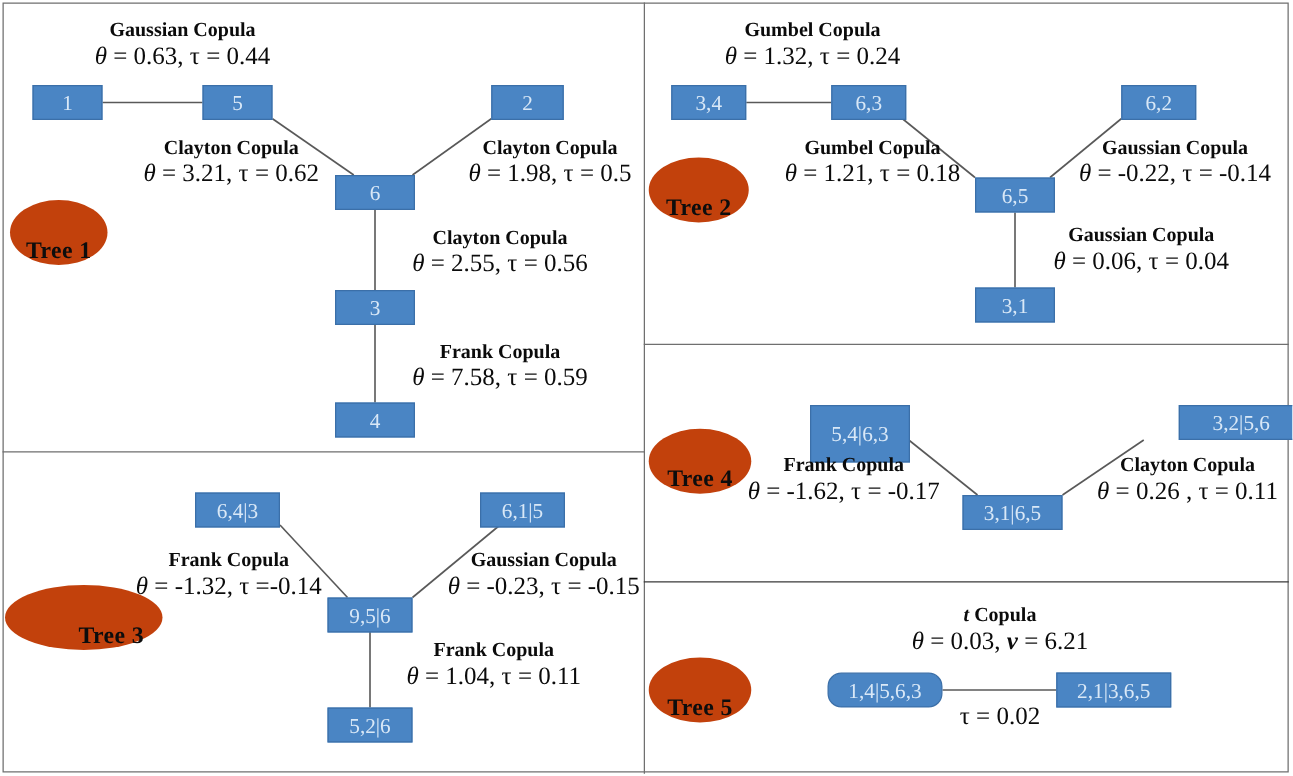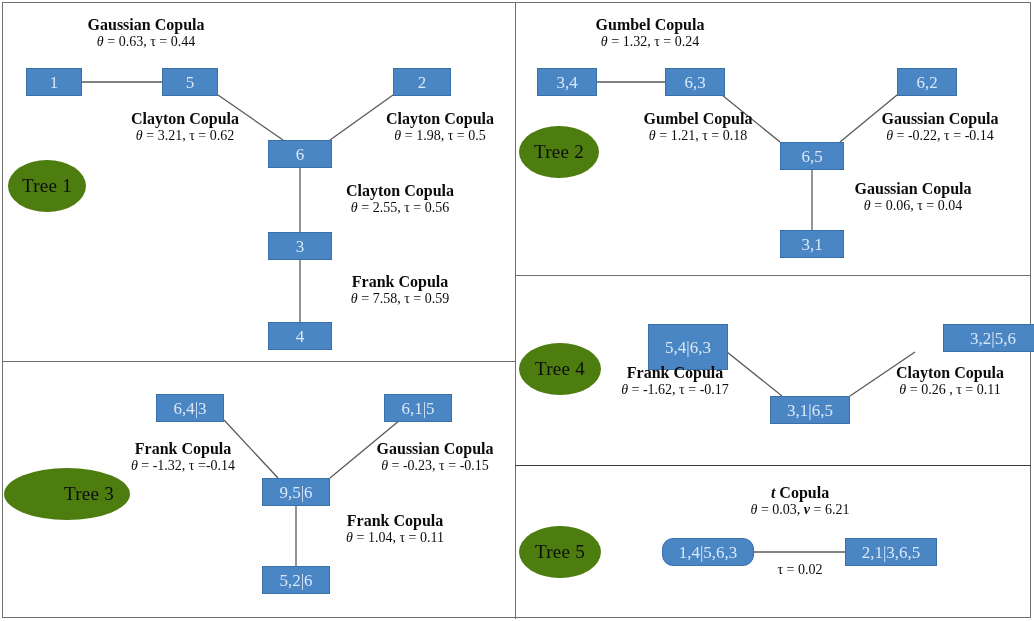--- a/index.html
+++ b/index.html
@@ -87,7 +87,7 @@
   }
   .ann .params {
     display: block;
-    font-size: 14px;
+    font-size: 20px;
     line-height: 1.18;
   }
 

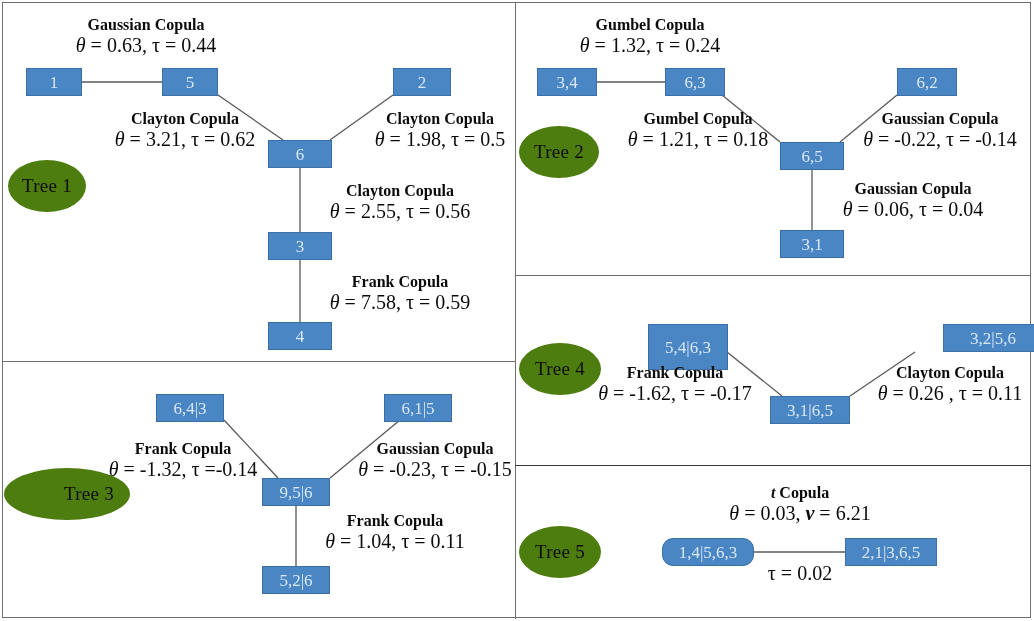--- a/index.html
+++ b/index.html
@@ -45,12 +45,12 @@
   
   .tree-label {
     position: absolute;
-    background: #4d7c0f;
+    background: #c2410c;
     border-radius: 50%;
     display: flex;
-    align-items: center;
+    align-items: flex-end;
     justify-content: center;
-    font-weight: normal;
+    font-weight: bold;
     font-size: 19px;
     color: #0d0d0d;
     letter-spacing: .3px;

